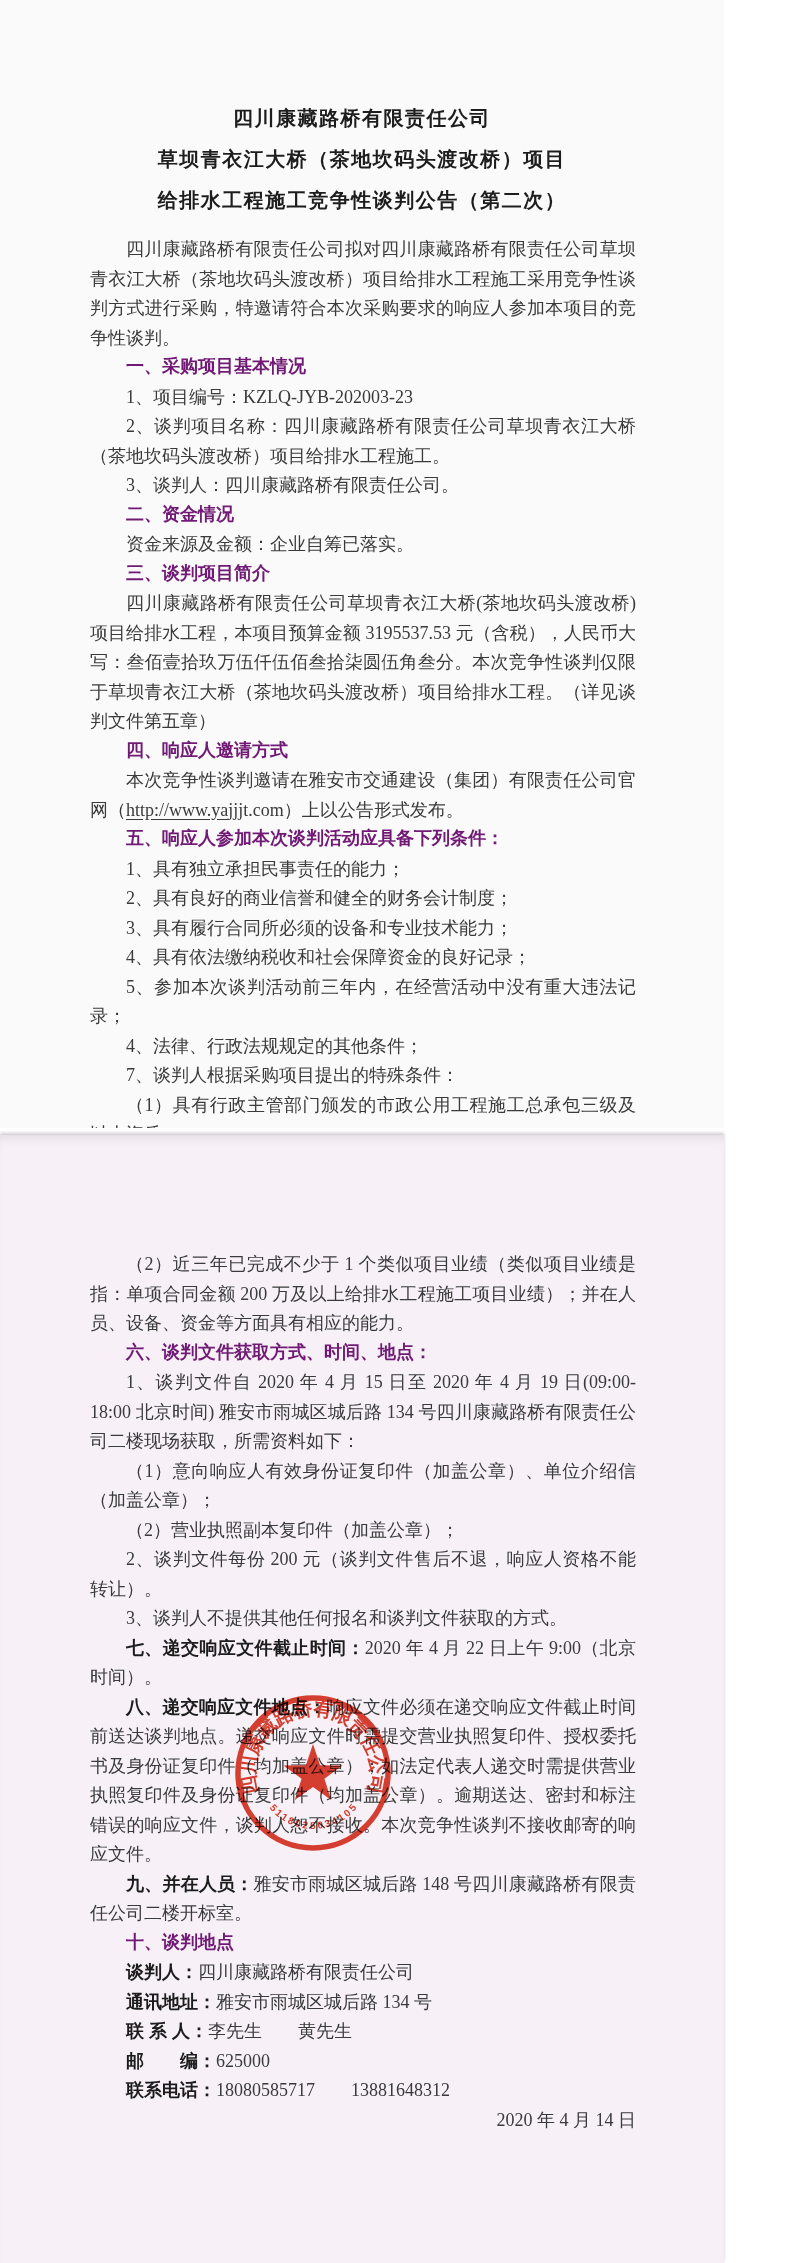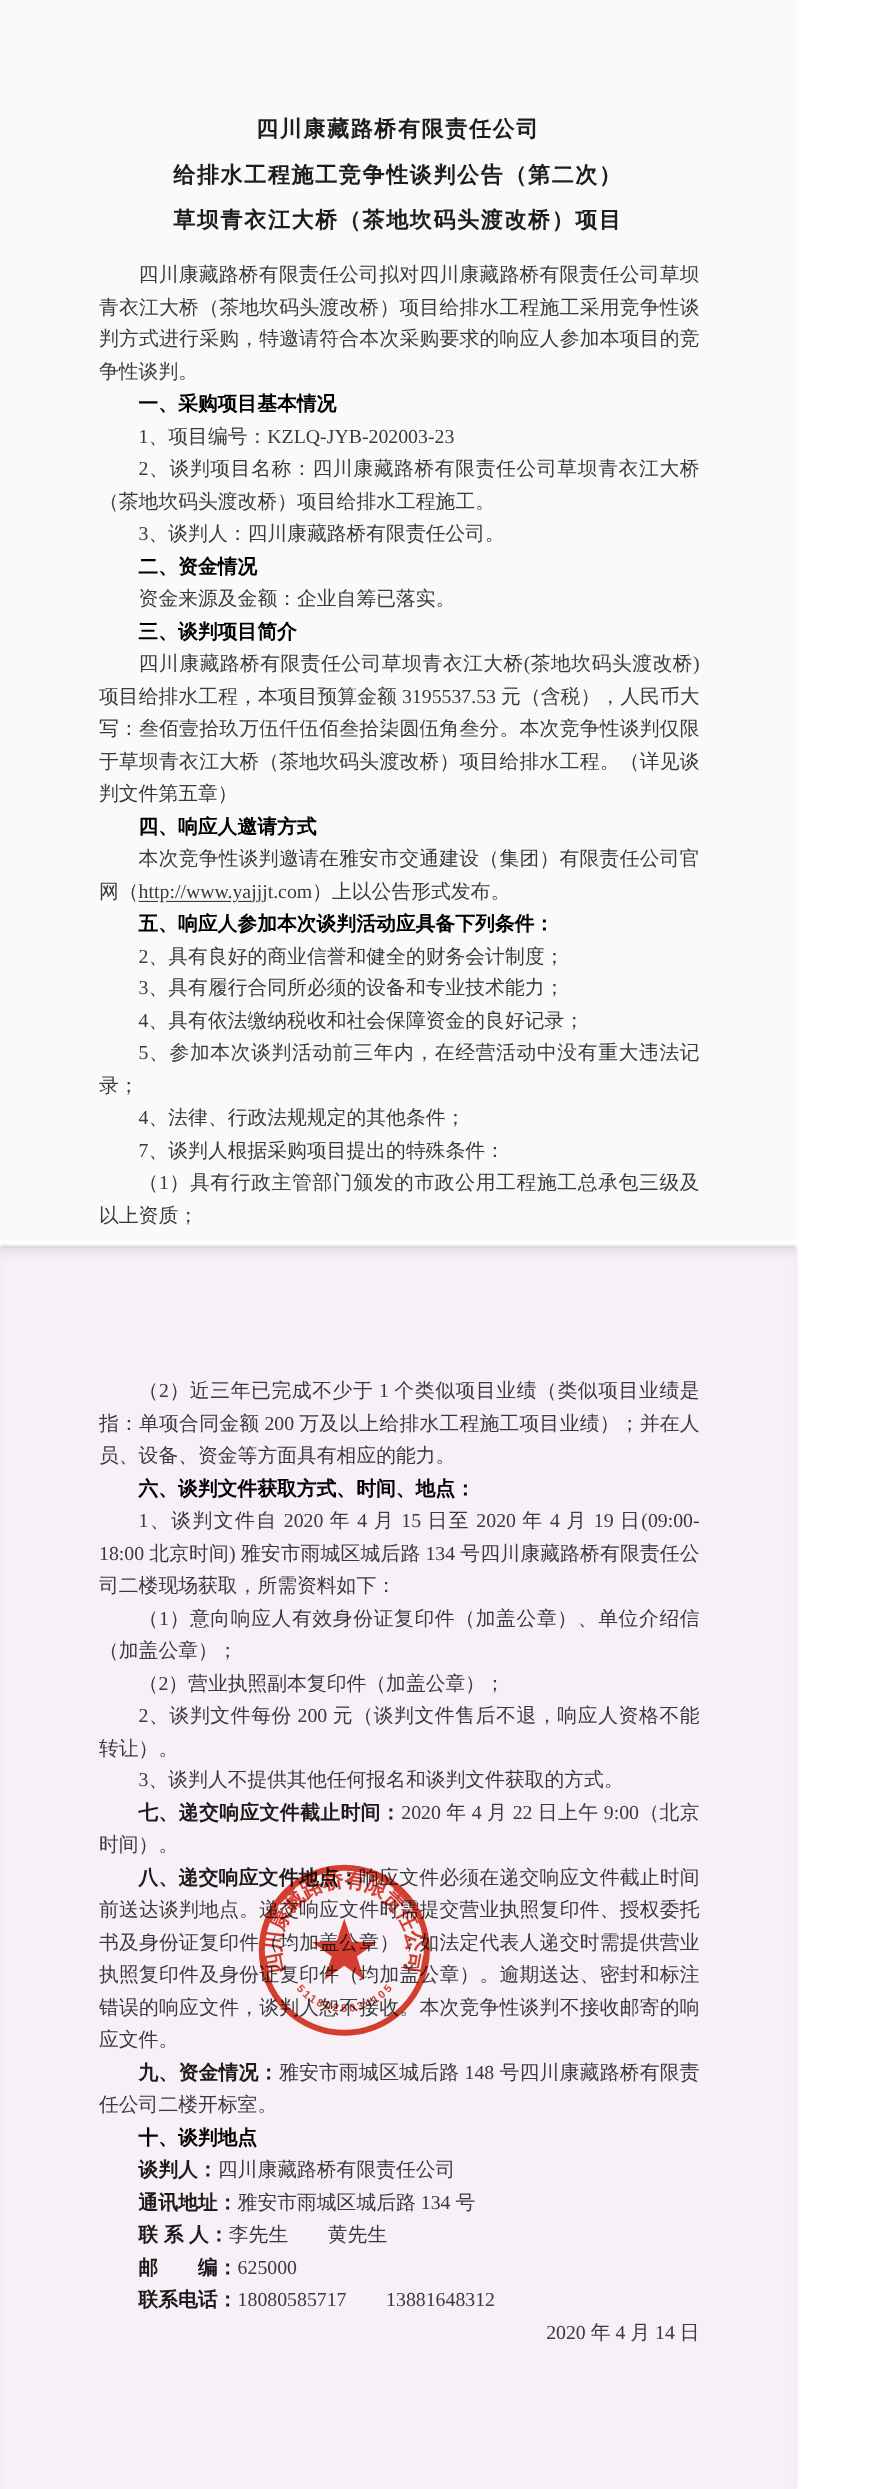--- a/index.html
+++ b/index.html
@@ -36,8 +36,8 @@
 <div class="page" id="page1">
   <div class="doc-title">
     <div class="tl">四川康藏路桥有限责任公司</div>
+    <div class="tl">草坝青衣江大桥（茶地坎码头渡改桥）项目</div>
     <div class="tl">给排水工程施工竞争性谈判公告（第二次）</div>
-    <div class="tl">草坝青衣江大桥（茶地坎码头渡改桥）项目</div>
   </div>
   <div class="bd body1">
     <p>四川康藏路桥有限责任公司拟对四川康藏路桥有限责任公司草坝青衣江大桥（茶地坎码头渡改桥）项目给排水工程施工采用竞争性谈判方式进行采购，特邀请符合本次采购要求的响应人参加本项目的竞争性谈判。</p>

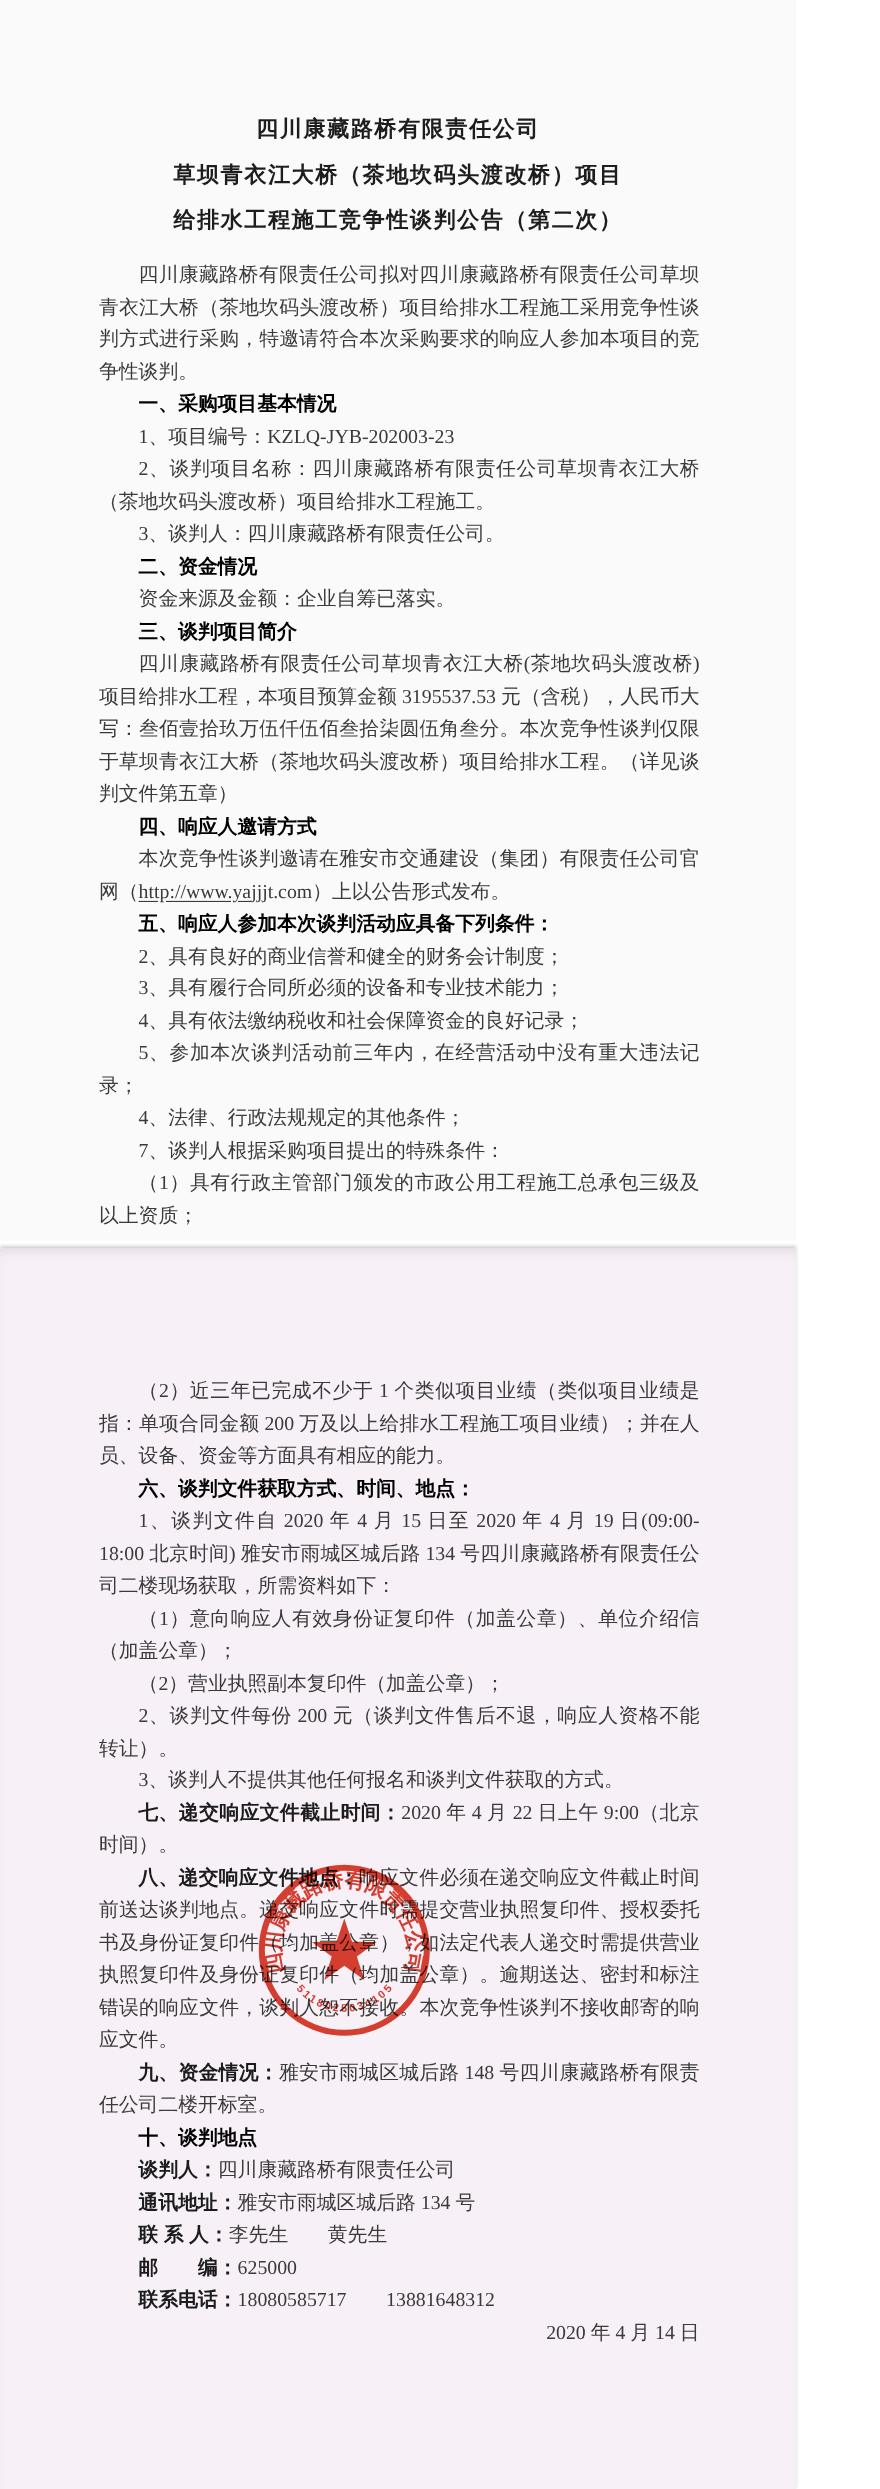--- a/index.html
+++ b/index.html
@@ -20,7 +20,7 @@
   .body1{padding:14px 88px 0 90px;}
   .body2{padding:115px 88px 0 90px;}
   .bd p{margin:0;text-indent:2em;}
-  .h{font-family:Liberation Serif, serif;font-weight:bold;color:#000000;}
+  .h{font-family:Liberation Mono, monospace;font-weight:bold;color:#701a75;}
   .hl{font-family:Liberation Sans, sans-serif;font-weight:bold;color:#1c1c1c;}
   .u{text-decoration:underline;text-underline-offset:3px;}
   .date-line{text-align:right;margin-top:28px;margin-right:-10px;text-indent:0;}

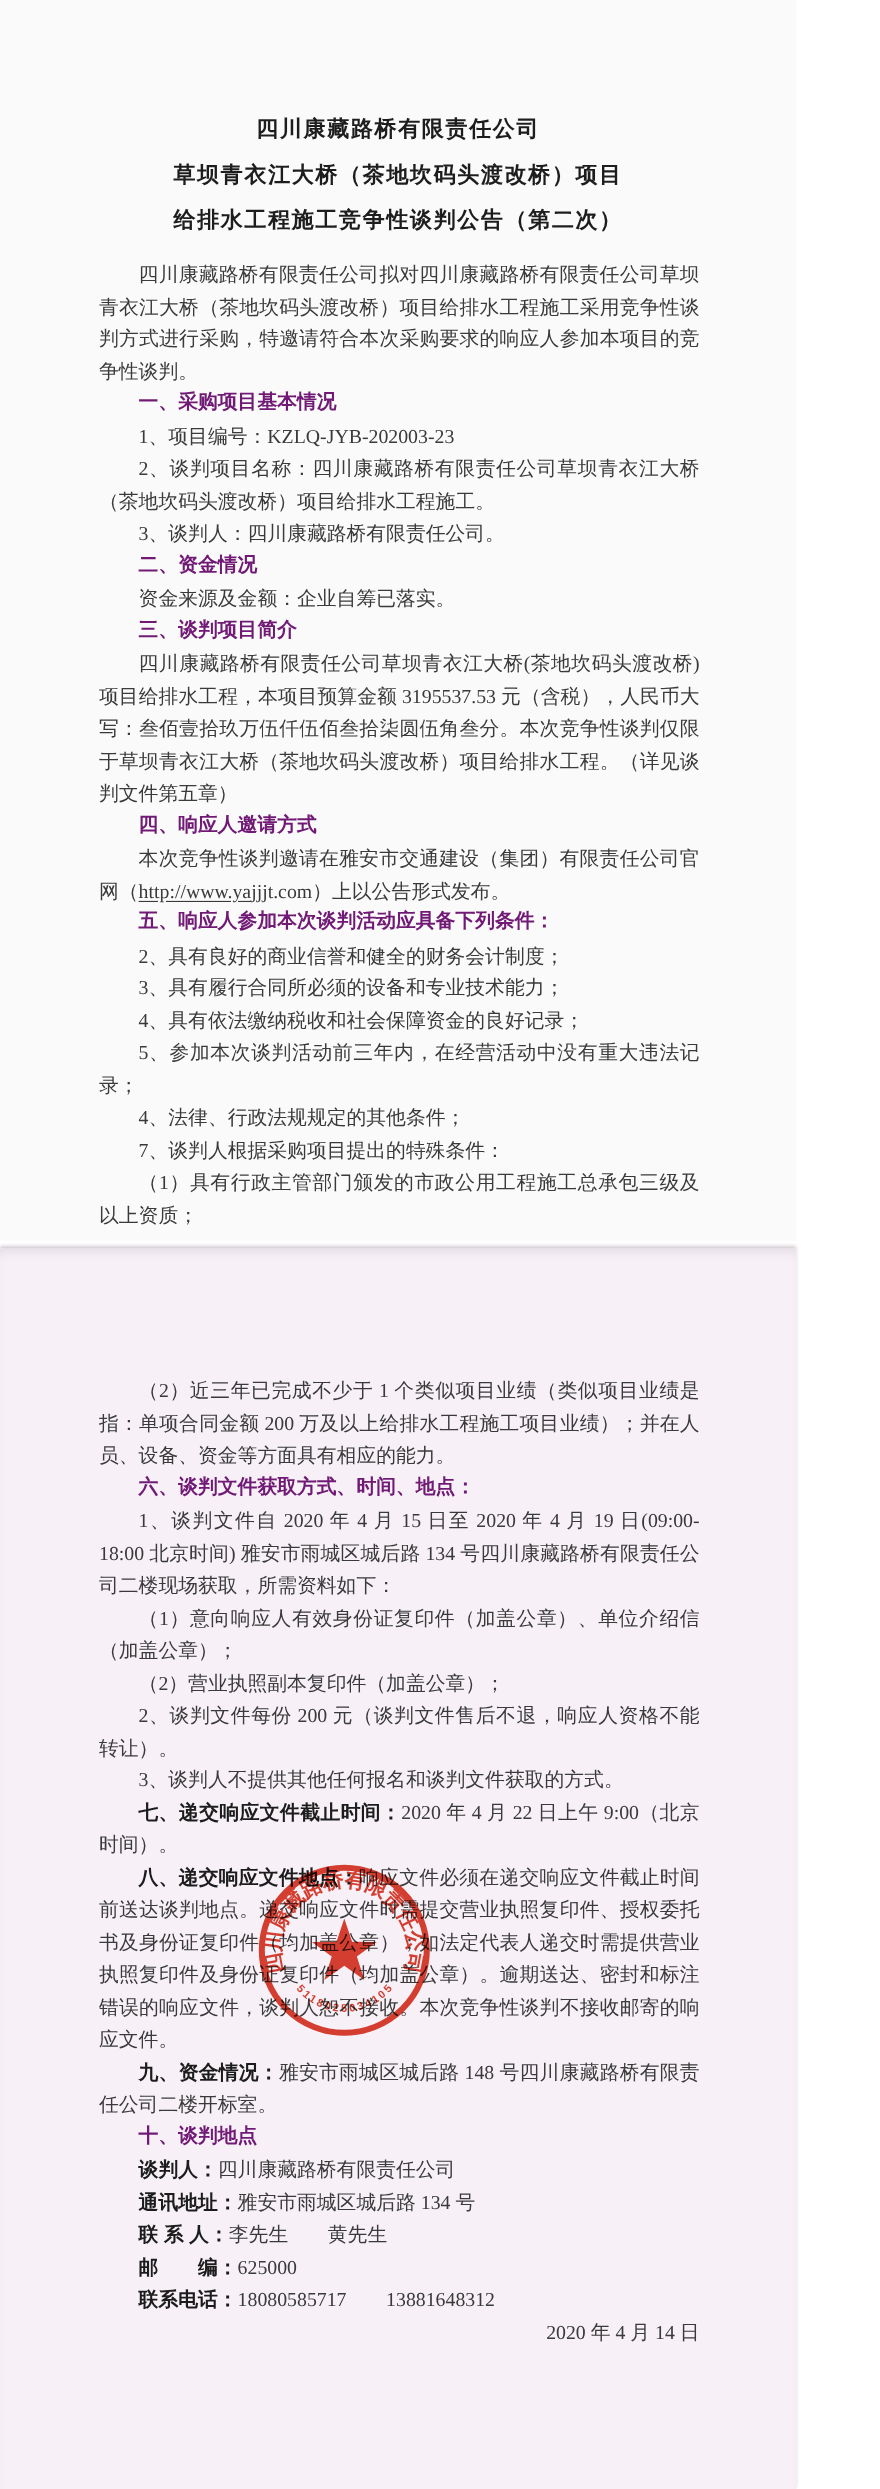--- a/index.html
+++ b/index.html
@@ -57,6 +57,7 @@
     <p><span>本次竞争性谈判邀请在雅安市交通建设（集团）有限责任公司官网（</span><span class="u">http://www.ya</span><span>jjjt.com</span><span>）上以公告形式发布。</span></p>
 
     <p class="h">五、响应人参加本次谈判活动应具备下列条件：</p>
+    <p>1、具有独立承担民事责任的能力；</p>
     <p>2、具有良好的商业信誉和健全的财务会计制度；</p>
     <p>3、具有履行合同所必须的设备和专业技术能力；</p>
     <p>4、具有依法缴纳税收和社会保障资金的良好记录；</p>

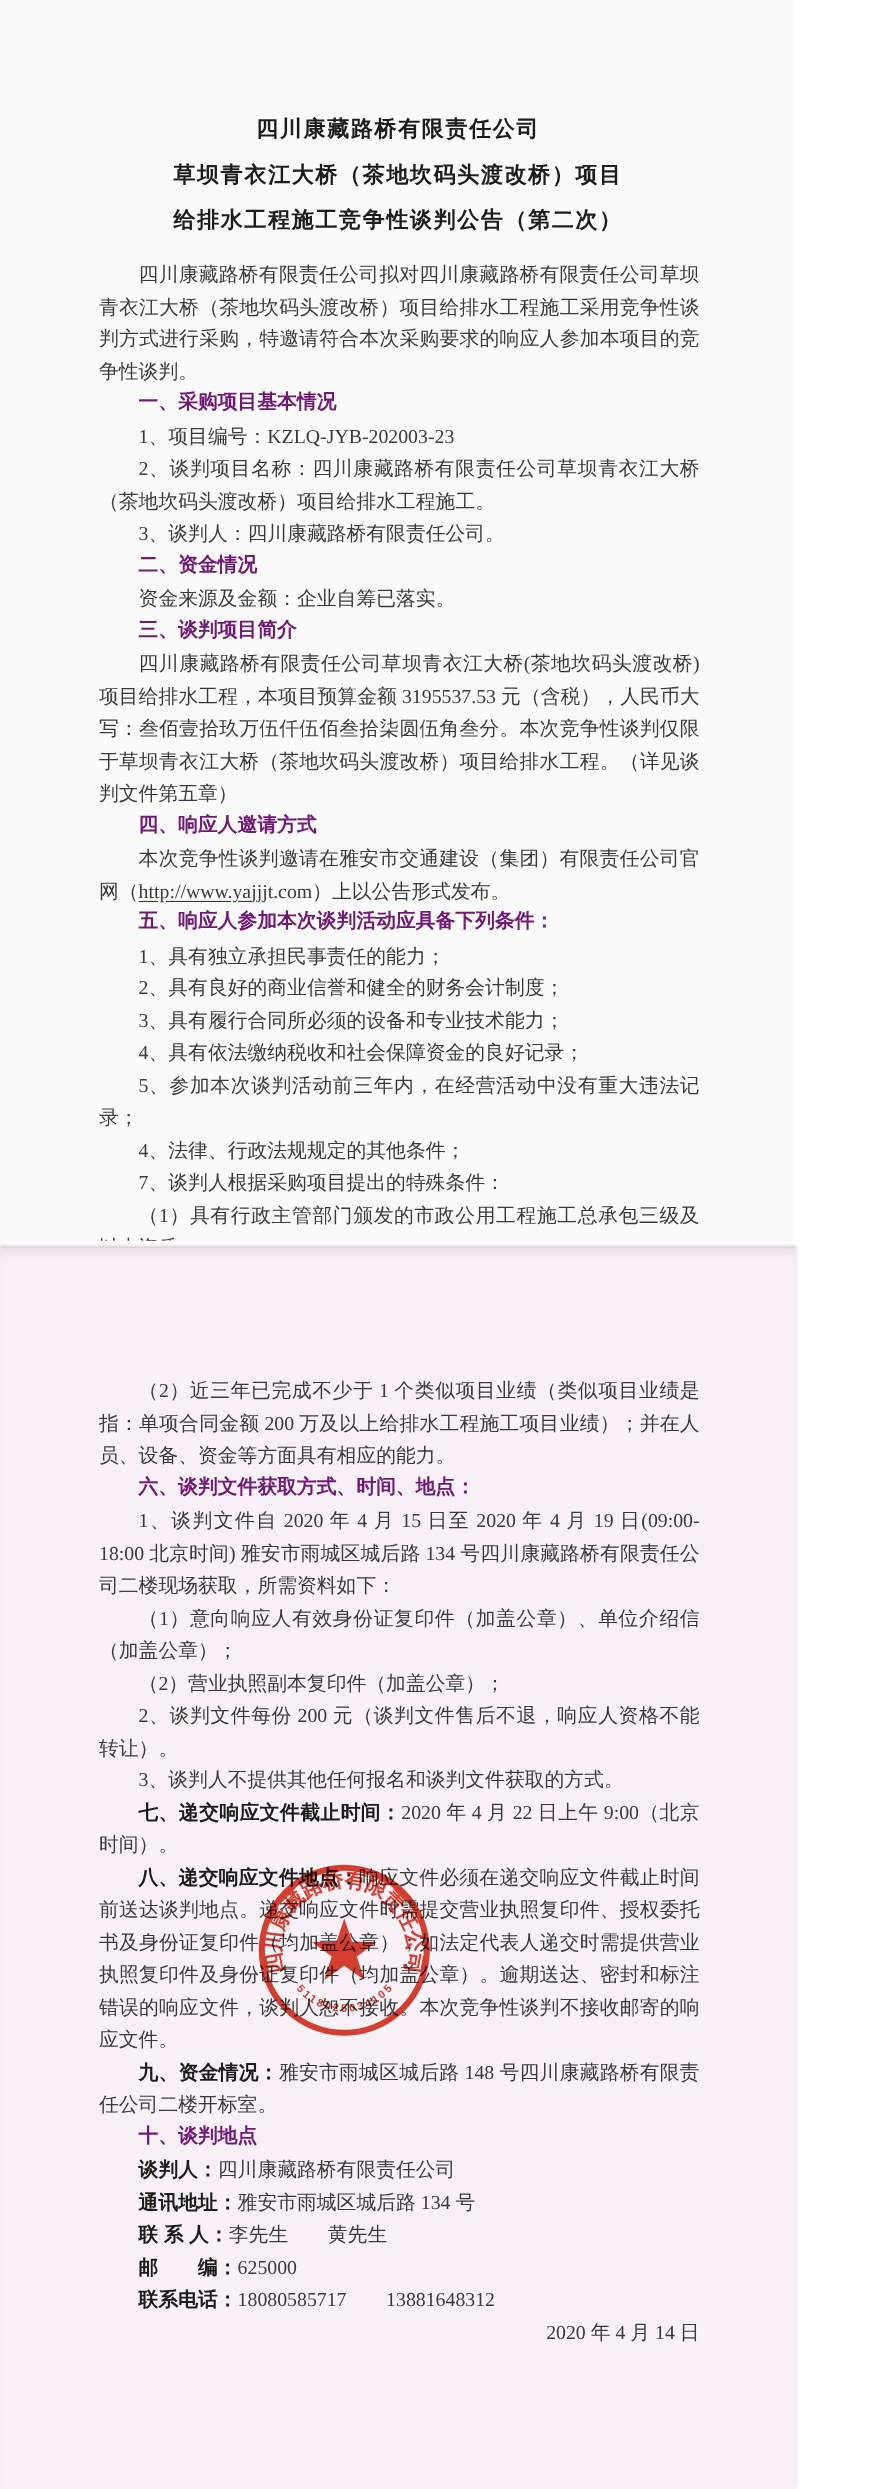--- a/index.html
+++ b/index.html
@@ -83,7 +83,7 @@
 
     <p><span class="hl">八、递交响应文件地点：</span><span>响应文件必须在递交响应文件截止时间前送达谈判地点。递交响应文件时需提交营业执照复印件、授权委托书及身份证复印件（均加盖公章）；如法定代表人递交时需提供营业执照复印件及身份证复印件（均加盖公章）。逾期送达、密封和标注错误的响应文件，谈判人恕不接收。本次竞争性谈判不接收邮寄的响应文件。</span></p>
 
-    <p><span class="hl">九、资金情况：</span><span>雅安市雨城区城后路 148 号四川康藏路桥有限责任公司二楼开标室。</span></p>
+    <p><span class="hl">九、并在人员：</span><span>雅安市雨城区城后路 148 号四川康藏路桥有限责任公司二楼开标室。</span></p>
 
     <p class="h">十、谈判地点</p>
     <p><span class="hl">谈判人：</span><span>四川康藏路桥有限责任公司</span></p>

